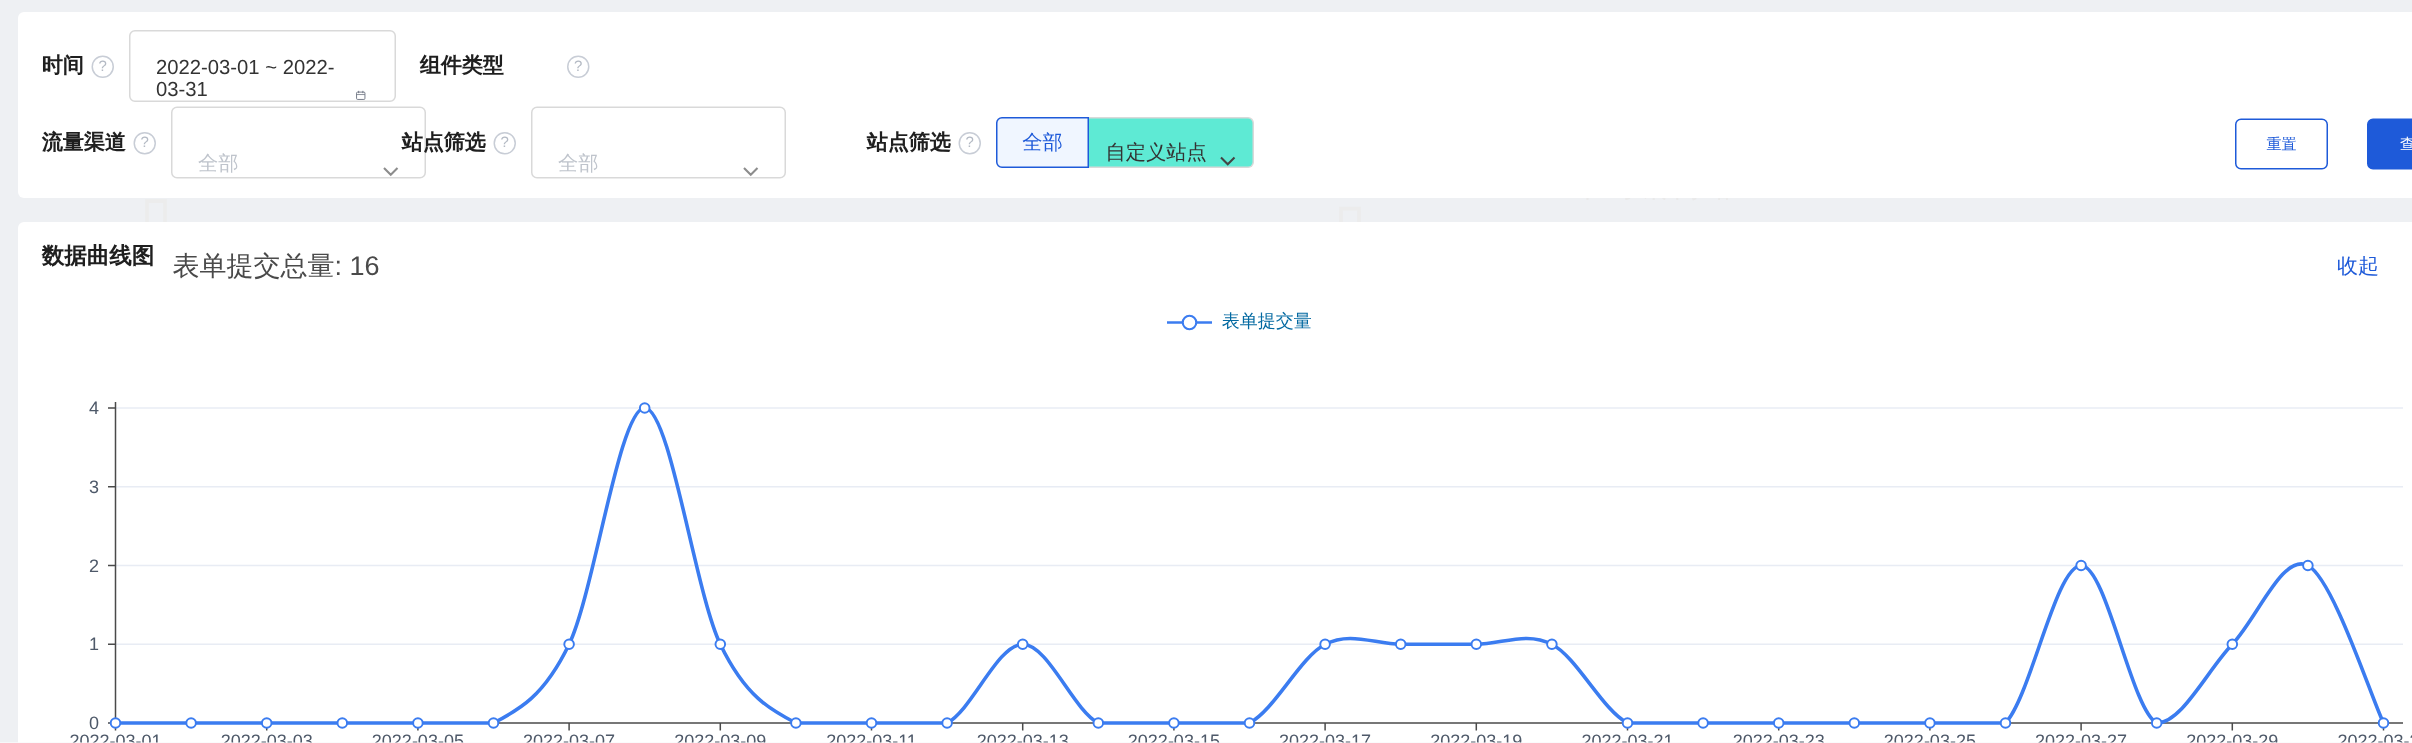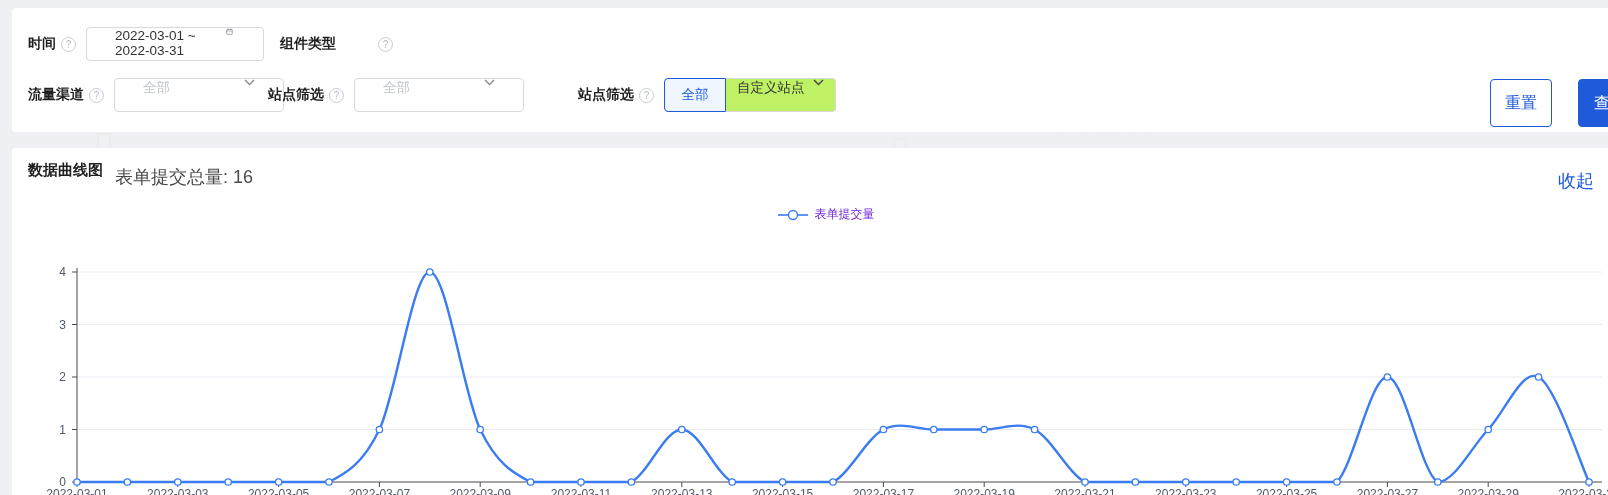--- a/index.html
+++ b/index.html
@@ -13,8 +13,8 @@
   .flabel { font-size:14px; font-weight:bold; color:#1f1f1f; white-space:nowrap;text-align:right; }
   .help { width:15px; height:15px; margin-left:5px; border:1px solid #c8cdd6; border-radius:50%;
           color:#b4bac4; font-size:10px; line-height:13px; text-align:center; flex:0 0 auto; }
-  .ctrl { margin-left:10px; height:34px; border:1px solid #d9d9d9; border-radius:4px; background:#fff;
-          display:flex; align-items:flex-start; justify-content:space-between; padding:0 28px; font-size:13.5px; }
+  .ctrl { margin-left:10px; height:48px; border:1px solid #d9d9d9; border-radius:4px; background:#fff;
+          display:flex; align-items:flex-end; justify-content:space-between; padding:0 17px; font-size:13.5px; }
   .ctrl .val { color:#333; }
   .ctrl .ph  { color:#bfc4cc; }
   .chev { width:11px; height:7px; flex:0 0 auto; margin-left:8px; }

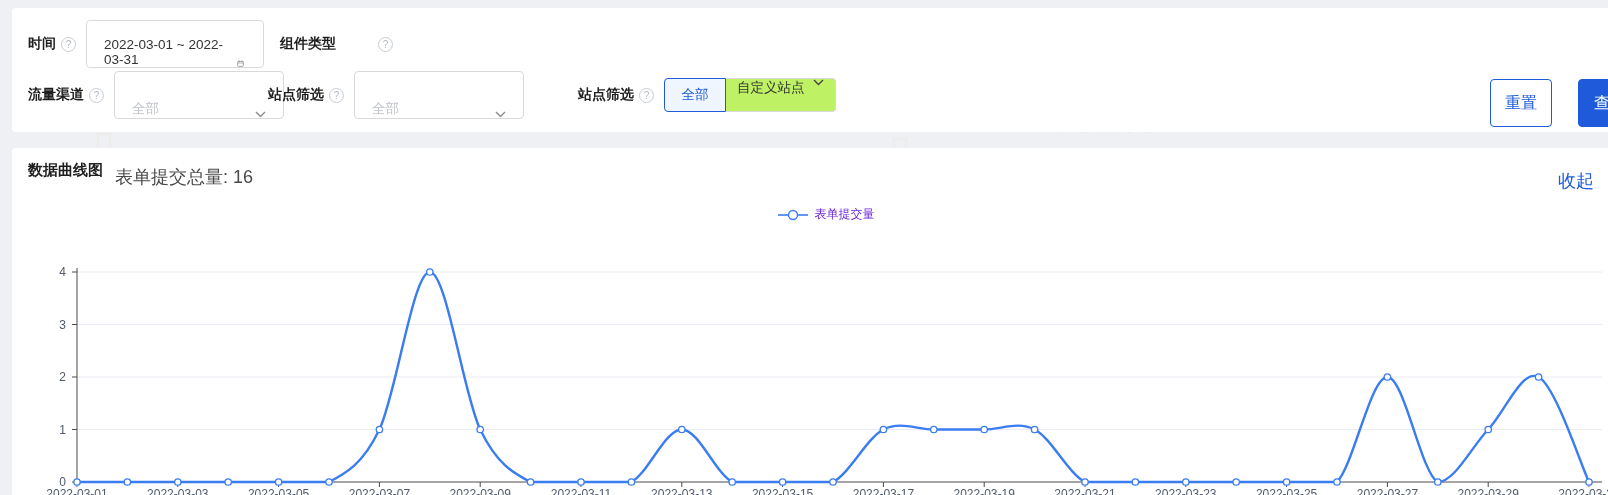--- a/index.html
+++ b/index.html
@@ -22,8 +22,8 @@
   .seg-active { width:62px; display:flex; align-items:center; justify-content:center;
                 border:1px solid var(--accent); background:#f0f6ff; color:var(--accent);
                 font-size:13.5px; border-radius:4px 0 0 4px; }
-  .seg-custom { display:flex; align-items:flex-start; padding:0 11px; border:1px solid #d9d9d9; border-left:none;
-                background:#bef264; color:#333; font-size:13.5px; border-radius:0 4px 4px 0; }
+  .seg-custom { display:flex; align-items:flex-end; padding:0 11px; border:1px solid #d9d9d9; border-left:none;
+                background:#5eead4; color:#333; font-size:13.5px; border-radius:0 4px 4px 0; }
   .btn { position:absolute; top:71px; height:48px; border-radius:4px; font-size:16px;
          display:flex; align-items:center; justify-content:center; cursor:pointer; }
   .btn-reset { left:1478px; width:62px; background:#fff; border:1px solid var(--accent); color:var(--accent); }

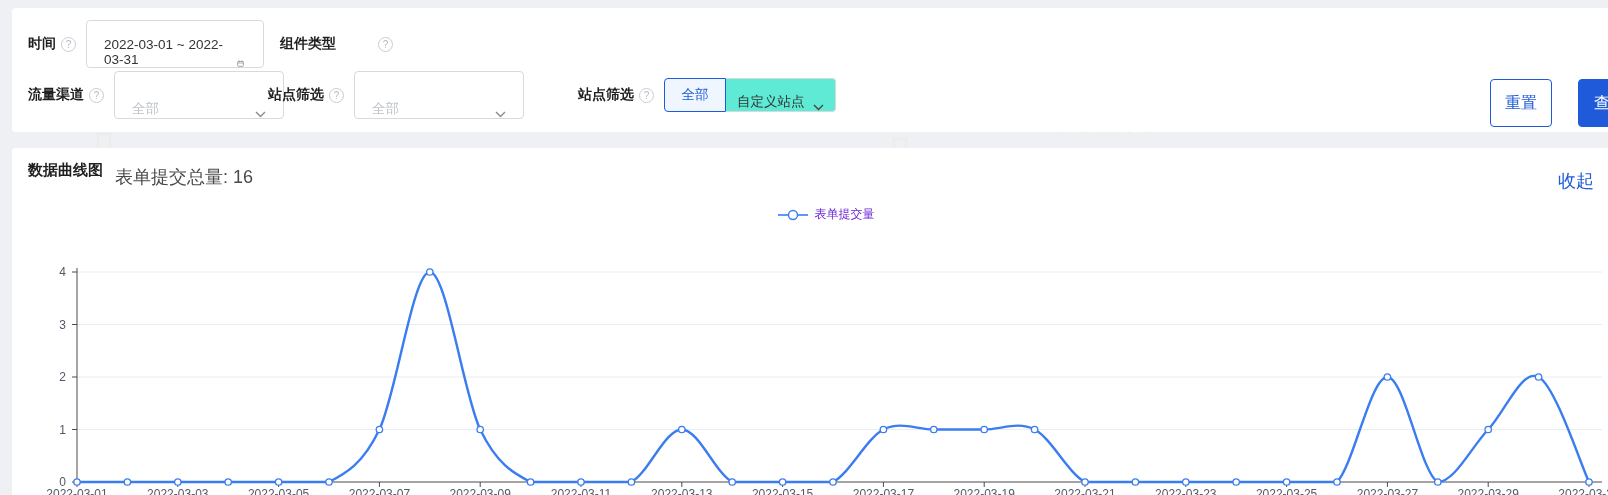--- a/index.html
+++ b/index.html
@@ -24,7 +24,7 @@
                 font-size:13.5px; border-radius:4px 0 0 4px; }
   .seg-custom { display:flex; align-items:flex-end; padding:0 11px; border:1px solid #d9d9d9; border-left:none;
                 background:#5eead4; color:#333; font-size:13.5px; border-radius:0 4px 4px 0; }
-  .btn { position:absolute; top:71px; height:48px; border-radius:4px; font-size:16px;
+  .btn { position:absolute; top:71px; height:34px; border-radius:4px; font-size:10px;
          display:flex; align-items:center; justify-content:center; cursor:pointer; }
   .btn-reset { left:1478px; width:62px; background:#fff; border:1px solid var(--accent); color:var(--accent); }
   .btn-query { left:1566px; width:64px; background:var(--accent); border:1px solid var(--accent); color:#fff; }

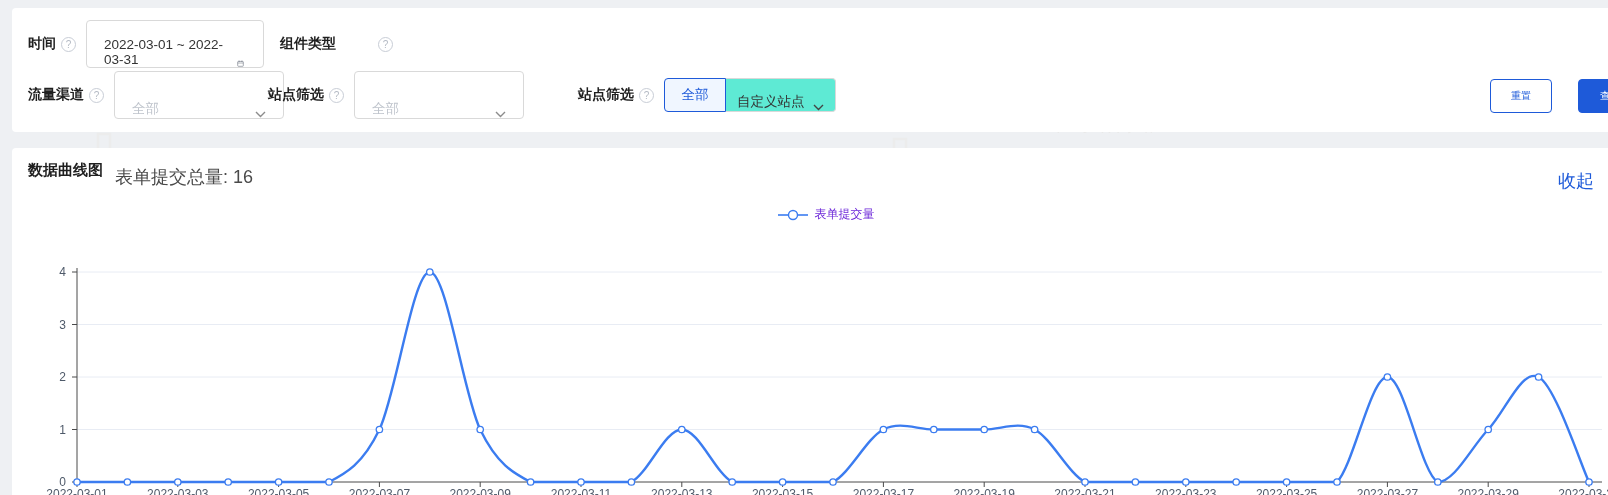--- a/index.html
+++ b/index.html
@@ -31,7 +31,7 @@
 
   .chart-title { position:absolute; left:16px; top:13px; font-size:15px; font-weight:bold; color:#1f1f1f; }
   .chart-total { position:absolute; left:103px; top:17px; font-size:18px; color:#4a4a4a; }
-  .collapse-link { position:absolute; left:1546px; top:21px; font-size:18px; color:var(--accent); cursor:pointer; }
+  .collapse-link { position:absolute; left:1546px; top:21px; font-size:14px; color:var(--accent); cursor:pointer; }
   .legend { position:absolute; left:0; right:0; top:58px; display:flex; justify-content:center;
             align-items:center; gap:7px; }
   .legend-label { font-size:12px; color:#6d28d9; }

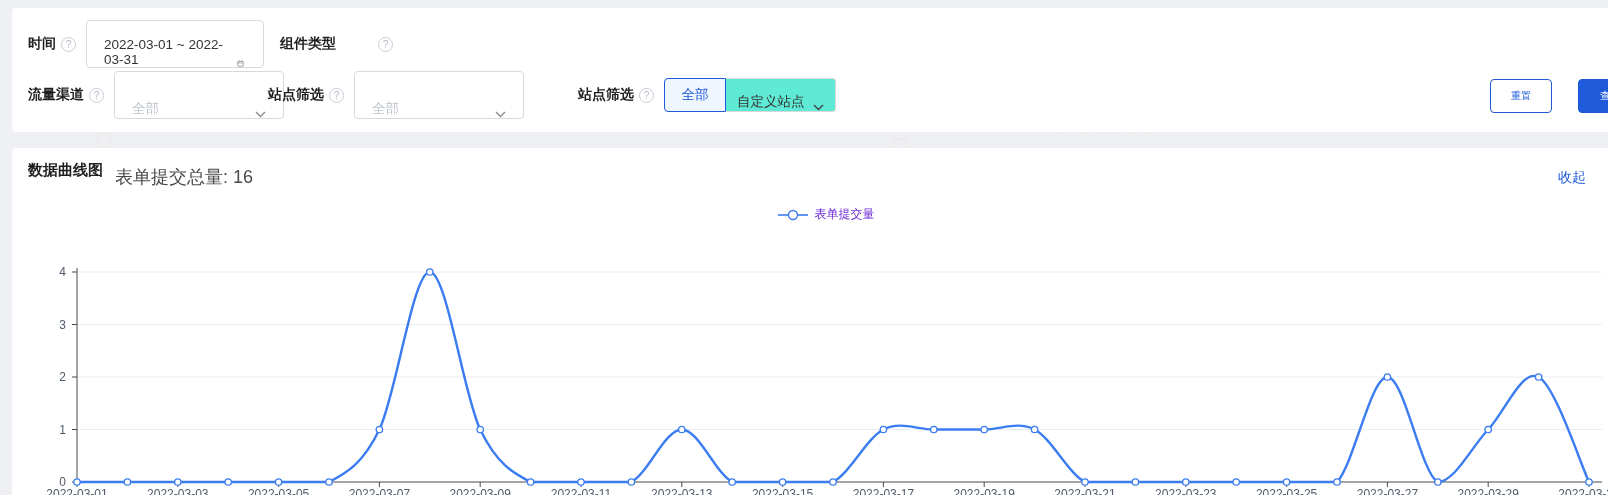--- a/index.html
+++ b/index.html
@@ -34,7 +34,7 @@
   .collapse-link { position:absolute; left:1546px; top:21px; font-size:14px; color:var(--accent); cursor:pointer; }
   .legend { position:absolute; left:0; right:0; top:58px; display:flex; justify-content:center;
             align-items:center; gap:7px; }
-  .legend-label { font-size:12px; color:#6d28d9; }
+  .legend-label { font-size:12px; color:#0369a1; }
   #chart-svg { position:absolute; left:0; top:0; }
 
   .wm { position:absolute; pointer-events:none; color:#e9e9e9; }

